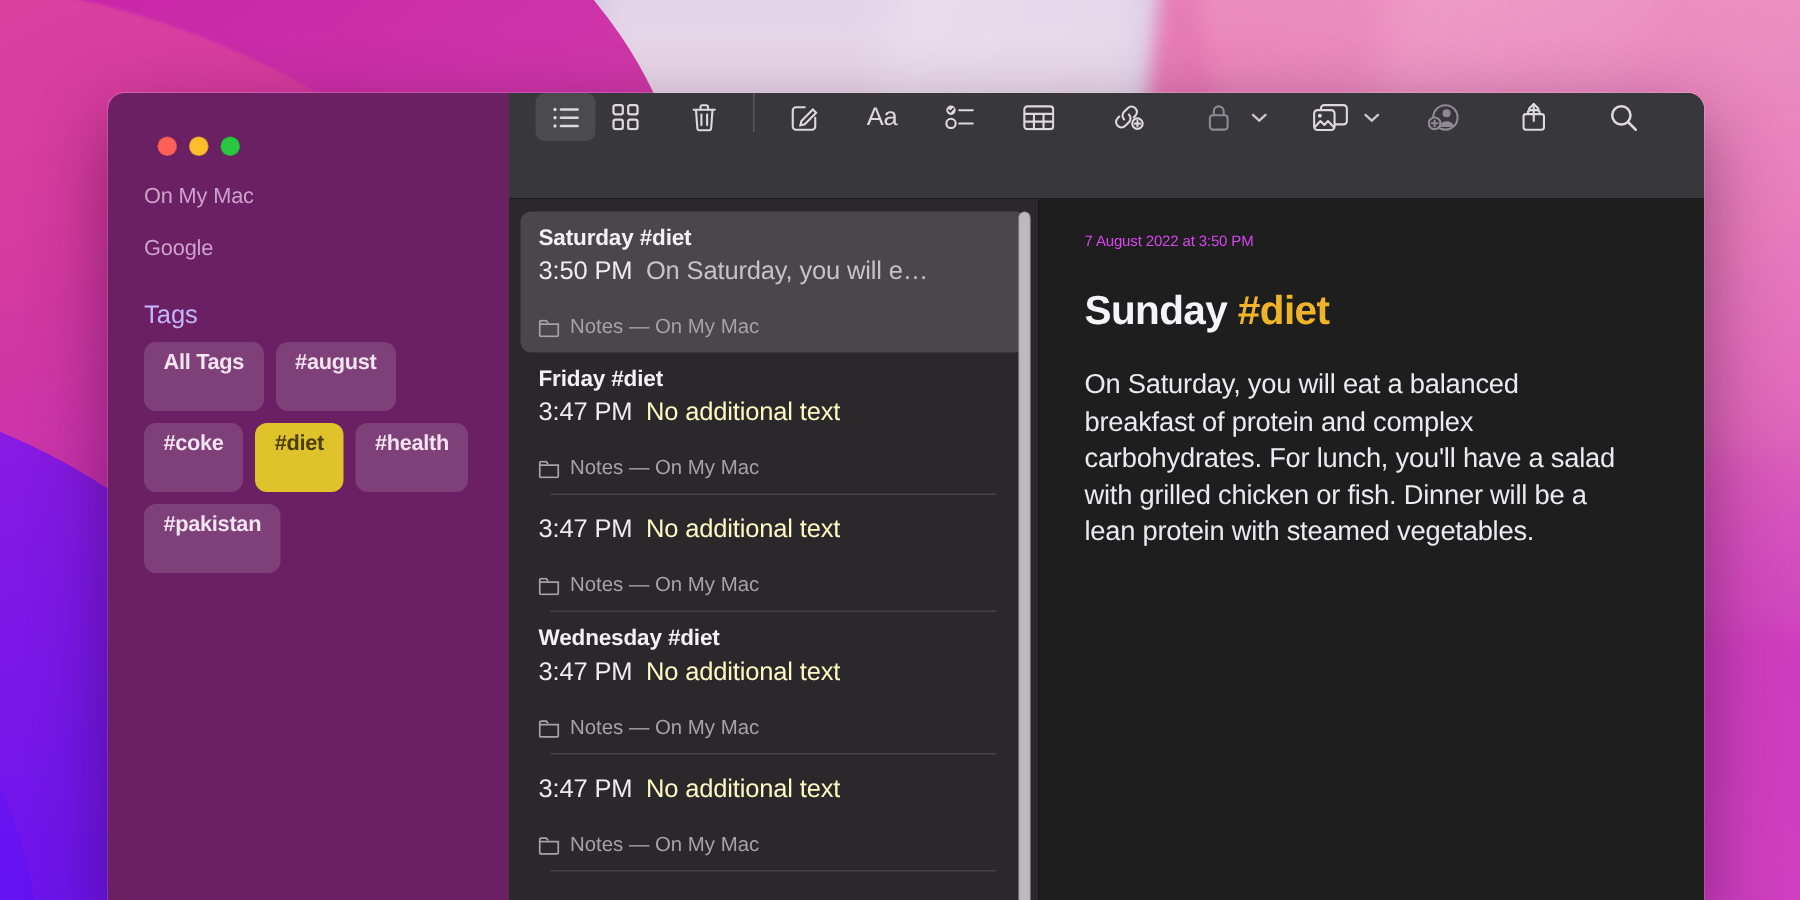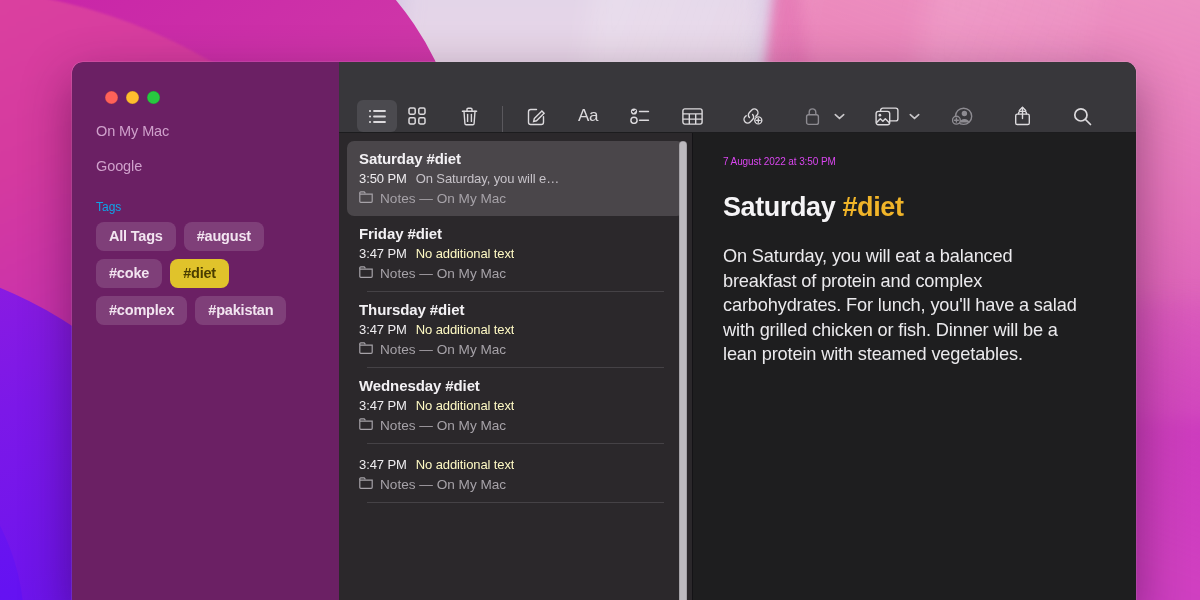--- a/index.html
+++ b/index.html
@@ -137,7 +137,7 @@
   #toolbar {
     height:71px; flex:0 0 71px;
     background:#38373b;
-    display:flex; align-items:flex-end;
+    display:flex; align-items:flex-start;
     padding:0 15px 0 18px;
     gap:0;
     border-bottom:.5px solid #1c1c1e;

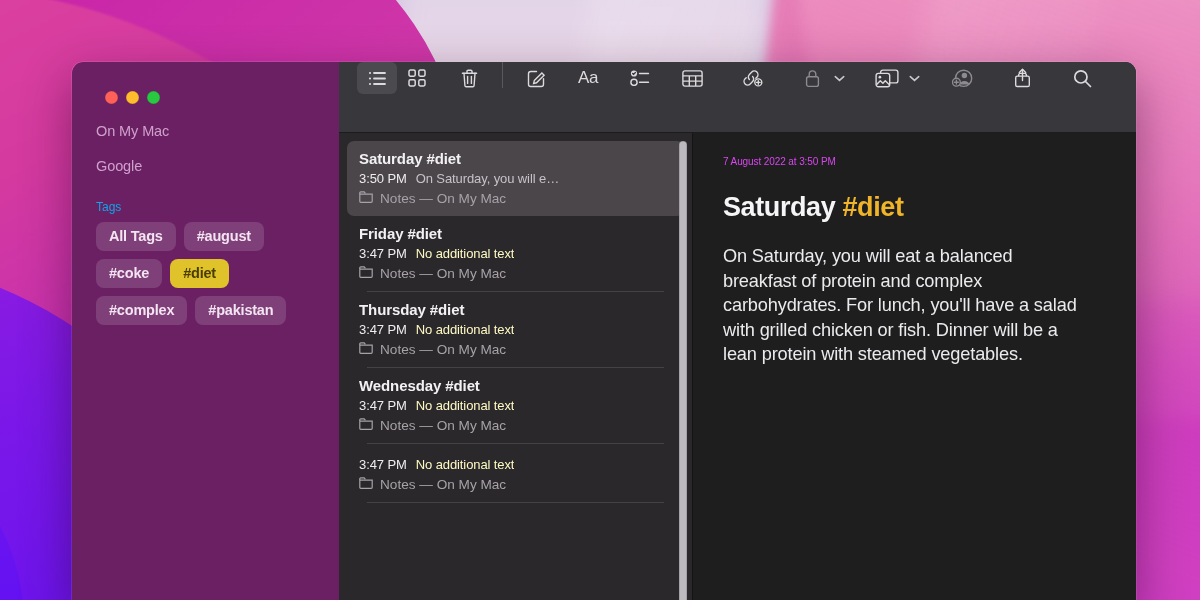--- a/index.html
+++ b/index.html
@@ -169,7 +169,7 @@
   .item { padding:9px 12px 10px; border-radius:7px; position:relative; }
   .item.sel { background:#4a464a; }
   .item-title { font-size:15px; font-weight:700; color:#f3f1f4; letter-spacing:-.1px; }
-  .item-line2 { font-size:13px; margin-top:4px; color:#b9b5ba; display:flex; gap:9px; letter-spacing:-.1px; }
+  .item-line2 { font-size:17px; margin-top:4px; color:#b9b5ba; display:flex; gap:9px; letter-spacing:-.1px; }
   .item-time { color:#eeecef; flex:0 0 auto; }
   .item-snip { color:#fef9c3; overflow:hidden; text-overflow:ellipsis; white-space:nowrap; }
   .item.sel .item-snip { color:#c6c2c8;text-align:right; }

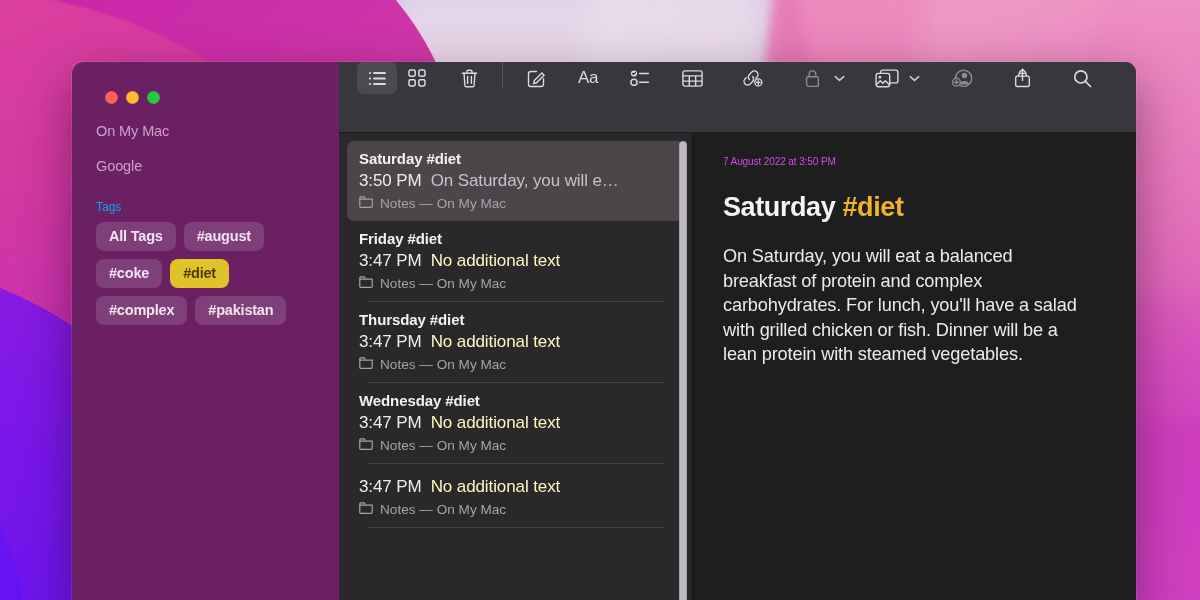--- a/index.html
+++ b/index.html
@@ -118,7 +118,7 @@
   }
   .acct.first { padding-top:26px; }
 
-  .tags-title { font-size:12px; color:#0ea5e9; margin:26px 0 8px 8px; }
+  .tags-title { font-size:17px; color:#c4b5fd; margin:26px 0 8px 8px; }
   .tags-wrap { display:flex; flex-wrap:wrap; gap:8px 8px; padding-left:8px; }
   .tag {
     background:rgba(255,255,255,.14);

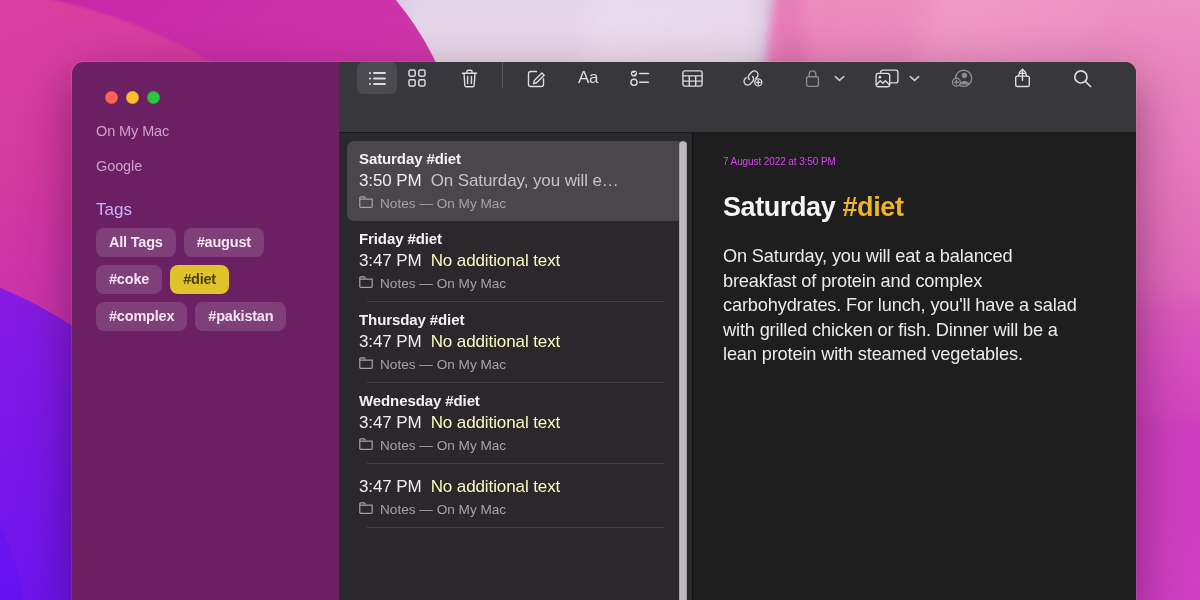--- a/index.html
+++ b/index.html
@@ -173,7 +173,7 @@
   .item-time { color:#eeecef; flex:0 0 auto; }
   .item-snip { color:#fef9c3; overflow:hidden; text-overflow:ellipsis; white-space:nowrap; }
   .item.sel .item-snip { color:#c6c2c8;text-align:right; }
-  .item-line3 { font-size:13.6px; margin-top:5px; color:#a6a2a8; display:flex; align-items:flex-start; gap:7px; }
+  .item-line3 { font-size:13.6px; margin-top:19px; color:#a6a2a8; display:flex; align-items:flex-end; gap:7px; }
   .folder-ico { flex:0 0 auto; color:#a6a2a8; display:block; }
   .divider { height:1px; background:#454246; margin:0 20px; }
 

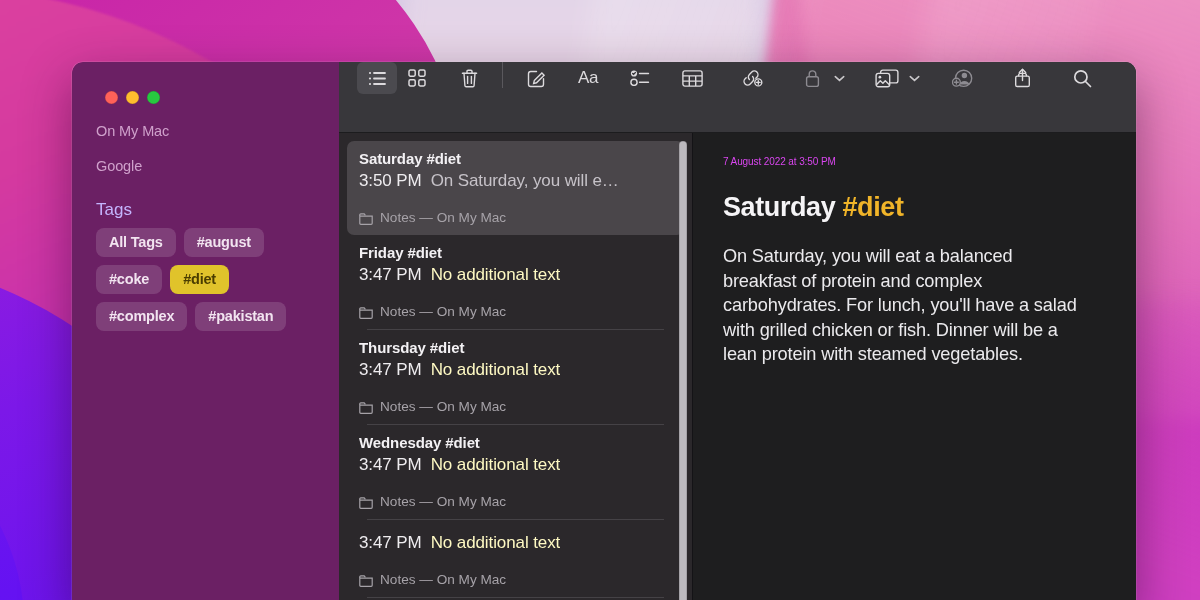--- a/index.html
+++ b/index.html
@@ -478,7 +478,7 @@
 
       <div id="detail">
         <div class="note-date">7 August 2022 at 3:50 PM</div>
-        <div class="note-title"><span>Saturday </span><span class="hl">#diet</span></div>
+        <div class="note-title"><span>Sunday </span><span class="hl">#diet</span></div>
         <div class="note-body">On Saturday, you will eat a balanced breakfast of protein and complex carbohydrates. For lunch, you'll have a salad with grilled chicken or fish. Dinner will be a lean protein with steamed vegetables.</div>
       </div>
 

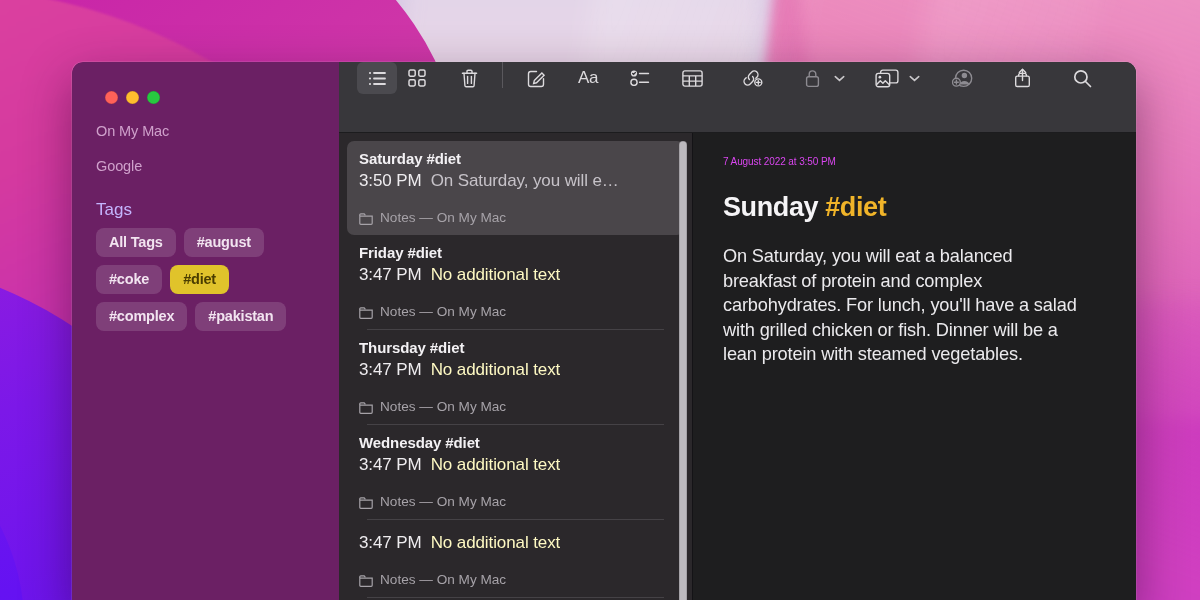--- a/index.html
+++ b/index.html
@@ -124,7 +124,7 @@
     background:rgba(255,255,255,.14);
     color:#f2e4f0;
     font-size:14.5px; font-weight:600;
-    padding:6px 13px 7px; border-radius:8px;
+    padding:6px 13px 24px; border-radius:8px;
     letter-spacing:-.2px;
     white-space:nowrap;
   }

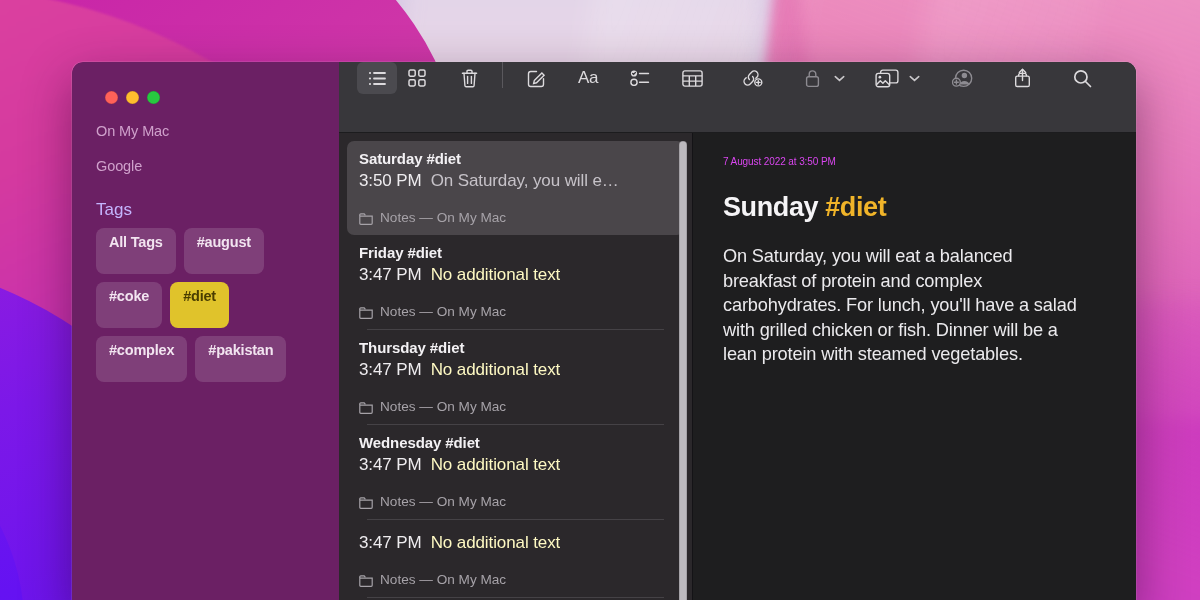--- a/index.html
+++ b/index.html
@@ -230,7 +230,7 @@
       <span class="tag">#august</span>
       <span class="tag">#coke</span>
       <span class="tag active">#diet</span>
-      <span class="tag">#complex</span>
+      <span class="tag">#health</span>
       <span class="tag">#pakistan</span>
     </div>
   </div>

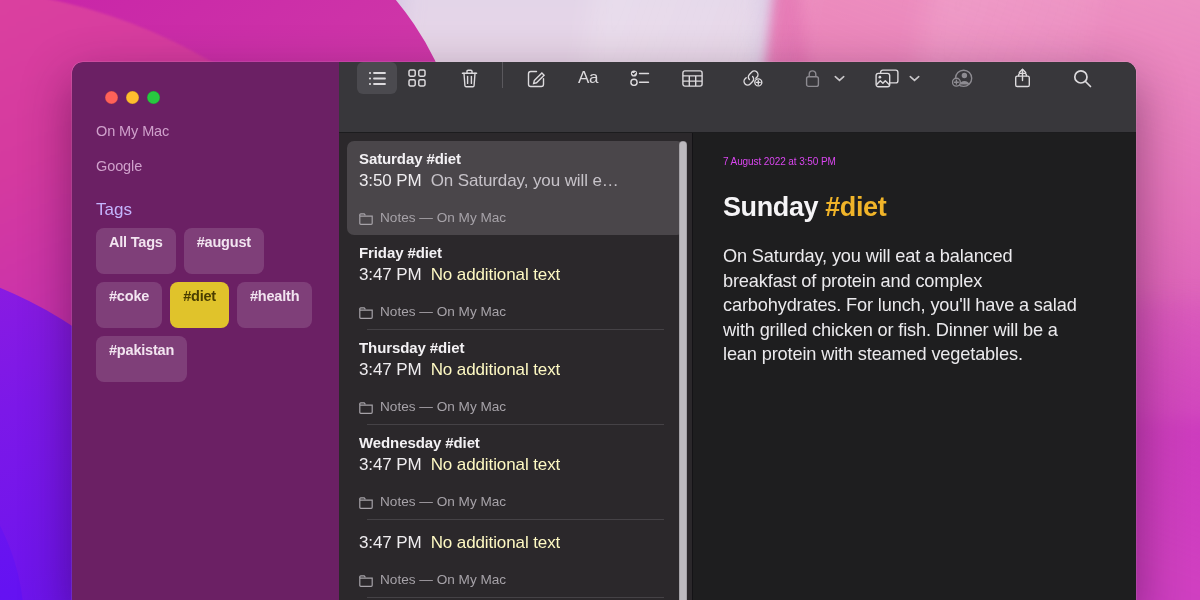--- a/index.html
+++ b/index.html
@@ -425,7 +425,6 @@
           <div class="divider"></div>
 
           <div class="item">
-            <div class="item-title">Thursday #diet</div>
             <div class="item-line2">
               <span class="item-time">3:47 PM</span>
               <span class="item-snip">No additional text</span>

